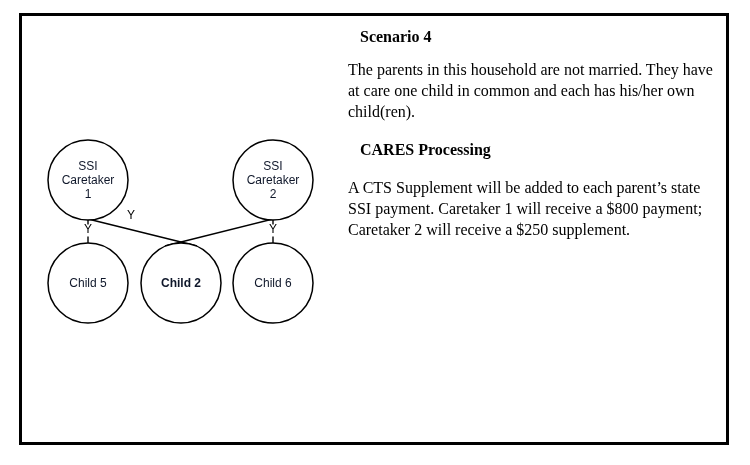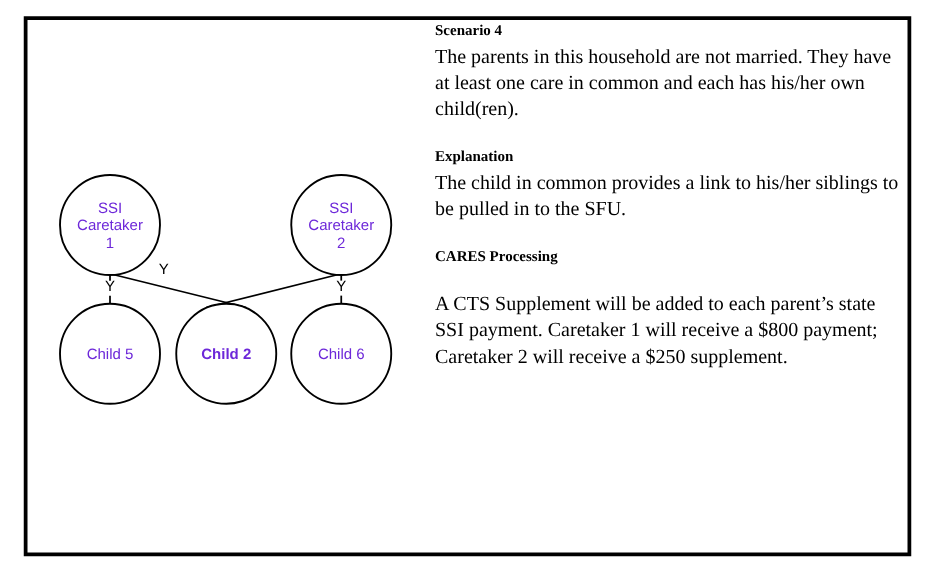--- a/index.html
+++ b/index.html
@@ -62,8 +62,8 @@
   .section { margin: 0; }
   .section + .section { margin-top: 17px; }
   .section h3 {
-    margin: 0;
-    font-size: 12px;
+    margin: 12px;
+    font-size: 16px;
     line-height: 21px;
     font-weight: bold;
   }

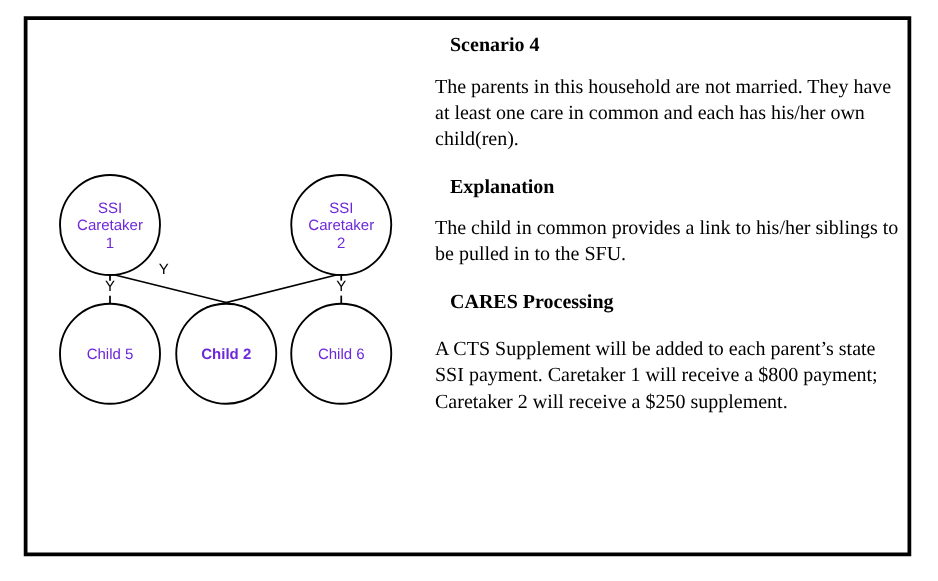--- a/index.html
+++ b/index.html
@@ -115,7 +115,7 @@
 <div class="text-col">
   <div class="section">
     <h3>Scenario 4</h3>
-    <p>The parents in this household are not married. They have at least one care in common and each has his/her own child(ren).</p>
+    <p>The parents in this household are not married. They have at care one child in common and each has his/her own child(ren).</p>
   </div>
   <div class="section">
     <h3>Explanation</h3>

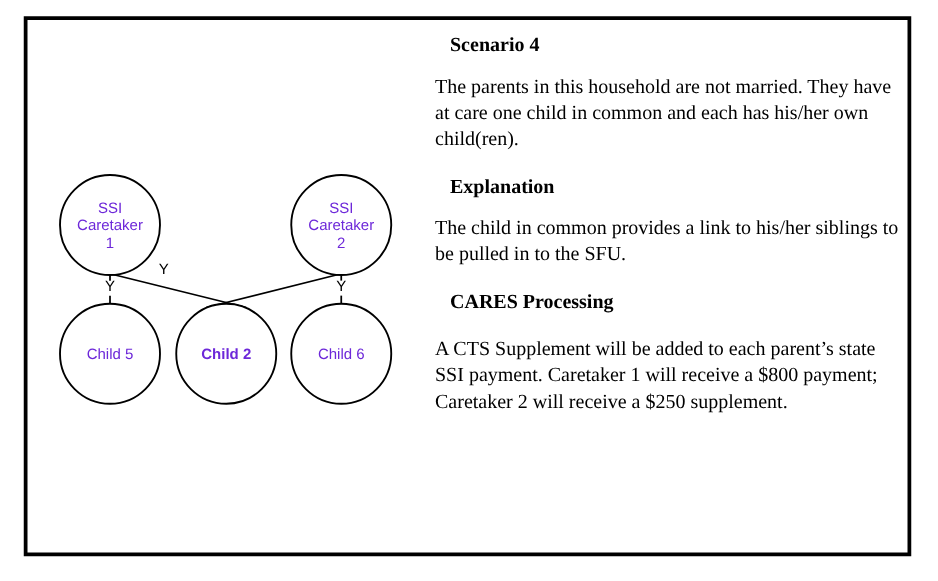--- a/index.html
+++ b/index.html
@@ -118,10 +118,6 @@
     <p>The parents in this household are not married. They have at care one child in common and each has his/her own child(ren).</p>
   </div>
   <div class="section">
-    <h3>Explanation</h3>
-    <p>The child in common provides a link to his/her siblings to be pulled in to the SFU.</p>
-  </div>
-  <div class="section">
     <h3>CARES Processing</h3>
   </div>
   <div class="section">

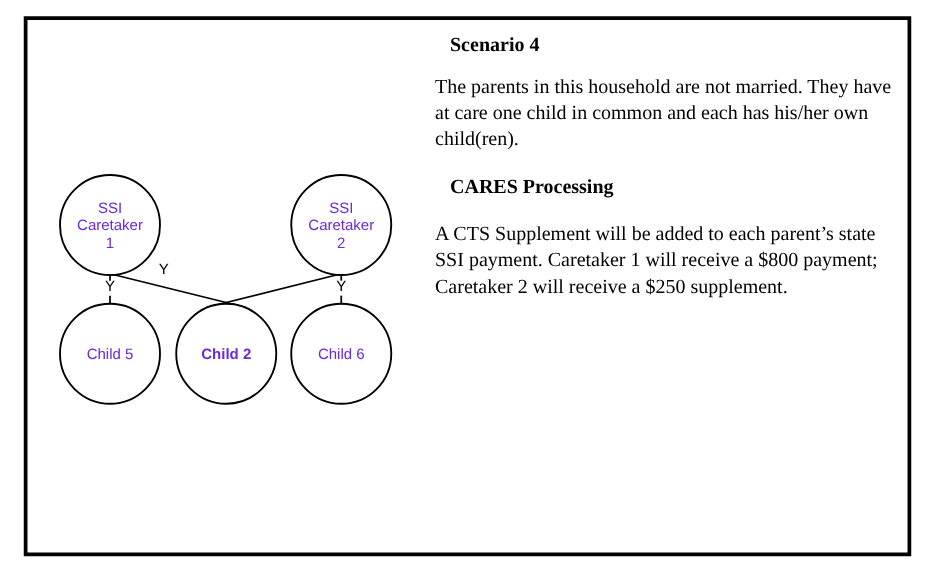--- a/index.html
+++ b/index.html
@@ -39,7 +39,7 @@
     font-family: "Liberation Sans", "DejaVu Sans", sans-serif;
     font-size: 12px;
     line-height: 14px;
-    color: #6d28d9;
+    color: #0f172a;
   }
   .node-label span { display: block; }
   .edge-label {

